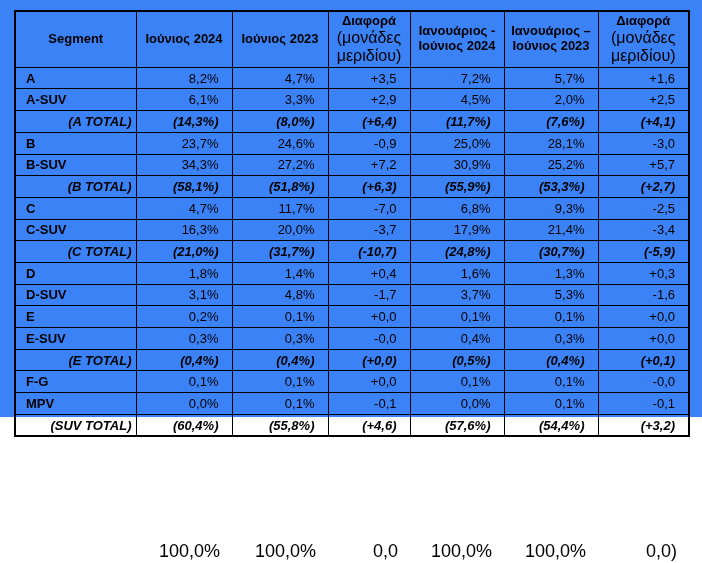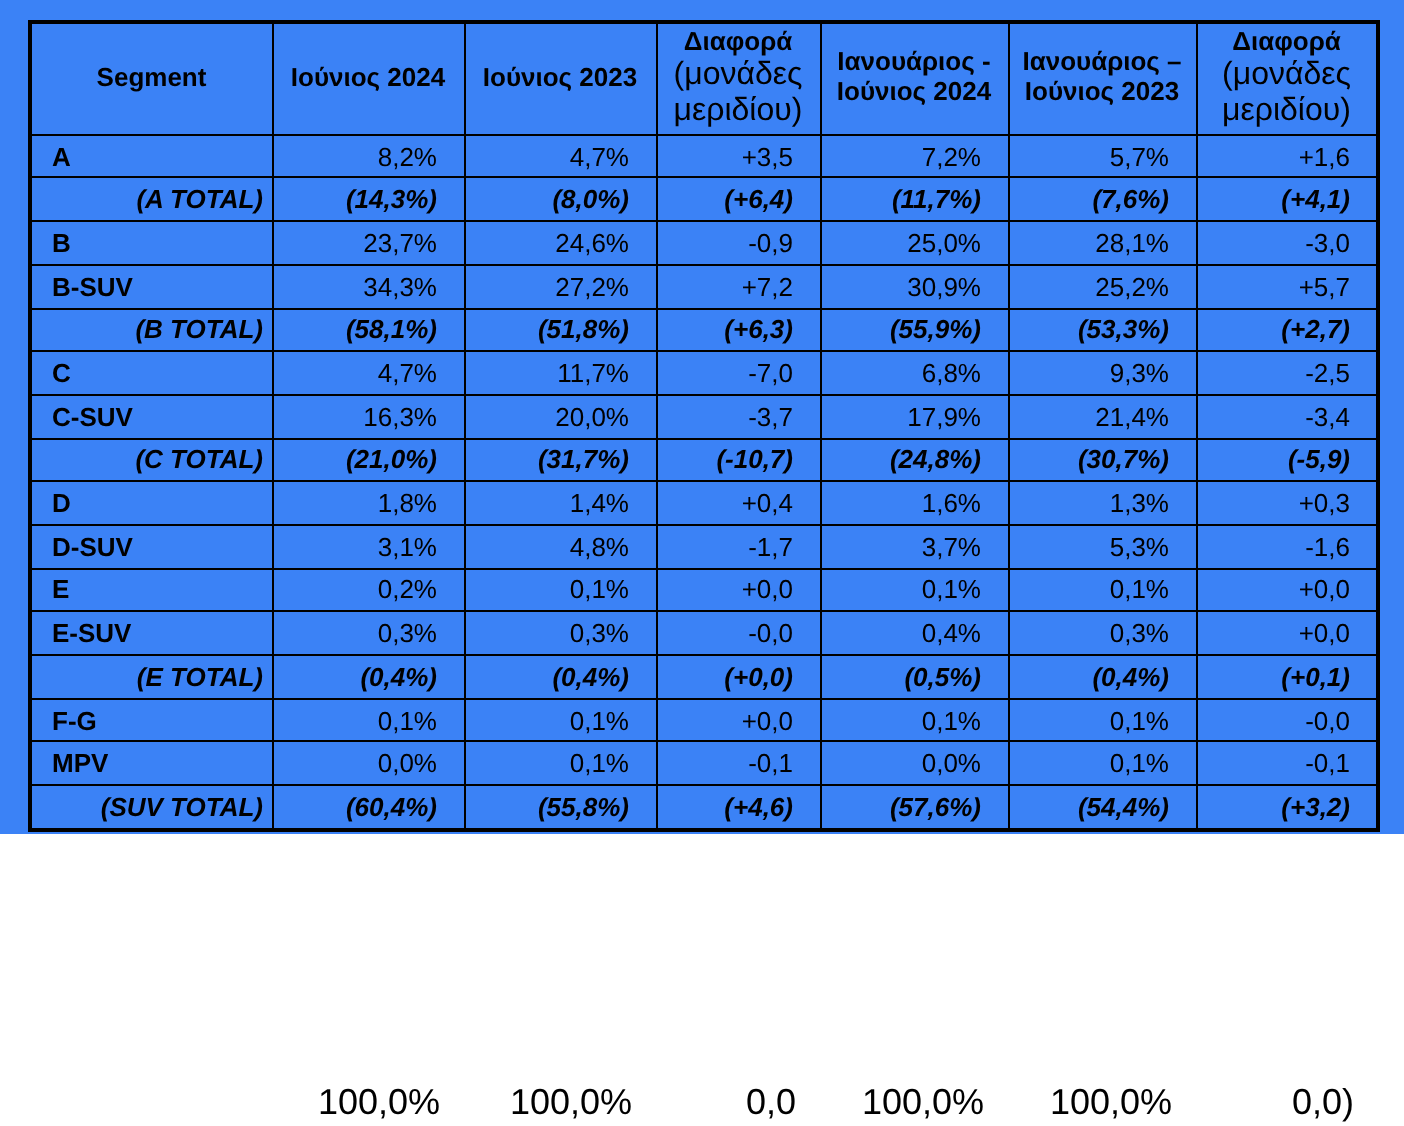--- a/index.html
+++ b/index.html
@@ -137,6 +137,15 @@
           <td class="val">5,7%</td>
           <td class="val">+1,6</td>
         </tr>
+        <tr>
+          <td class="seg-name">A-SUV</td>
+          <td class="val">6,1%</td>
+          <td class="val">3,3%</td>
+          <td class="val">+2,9</td>
+          <td class="val">4,5%</td>
+          <td class="val">2,0%</td>
+          <td class="val">+2,5</td>
+        </tr>
         <tr class="total">
           <td class="seg-name">(A TOTAL)</td>
           <td class="val">(14,3%)</td>

